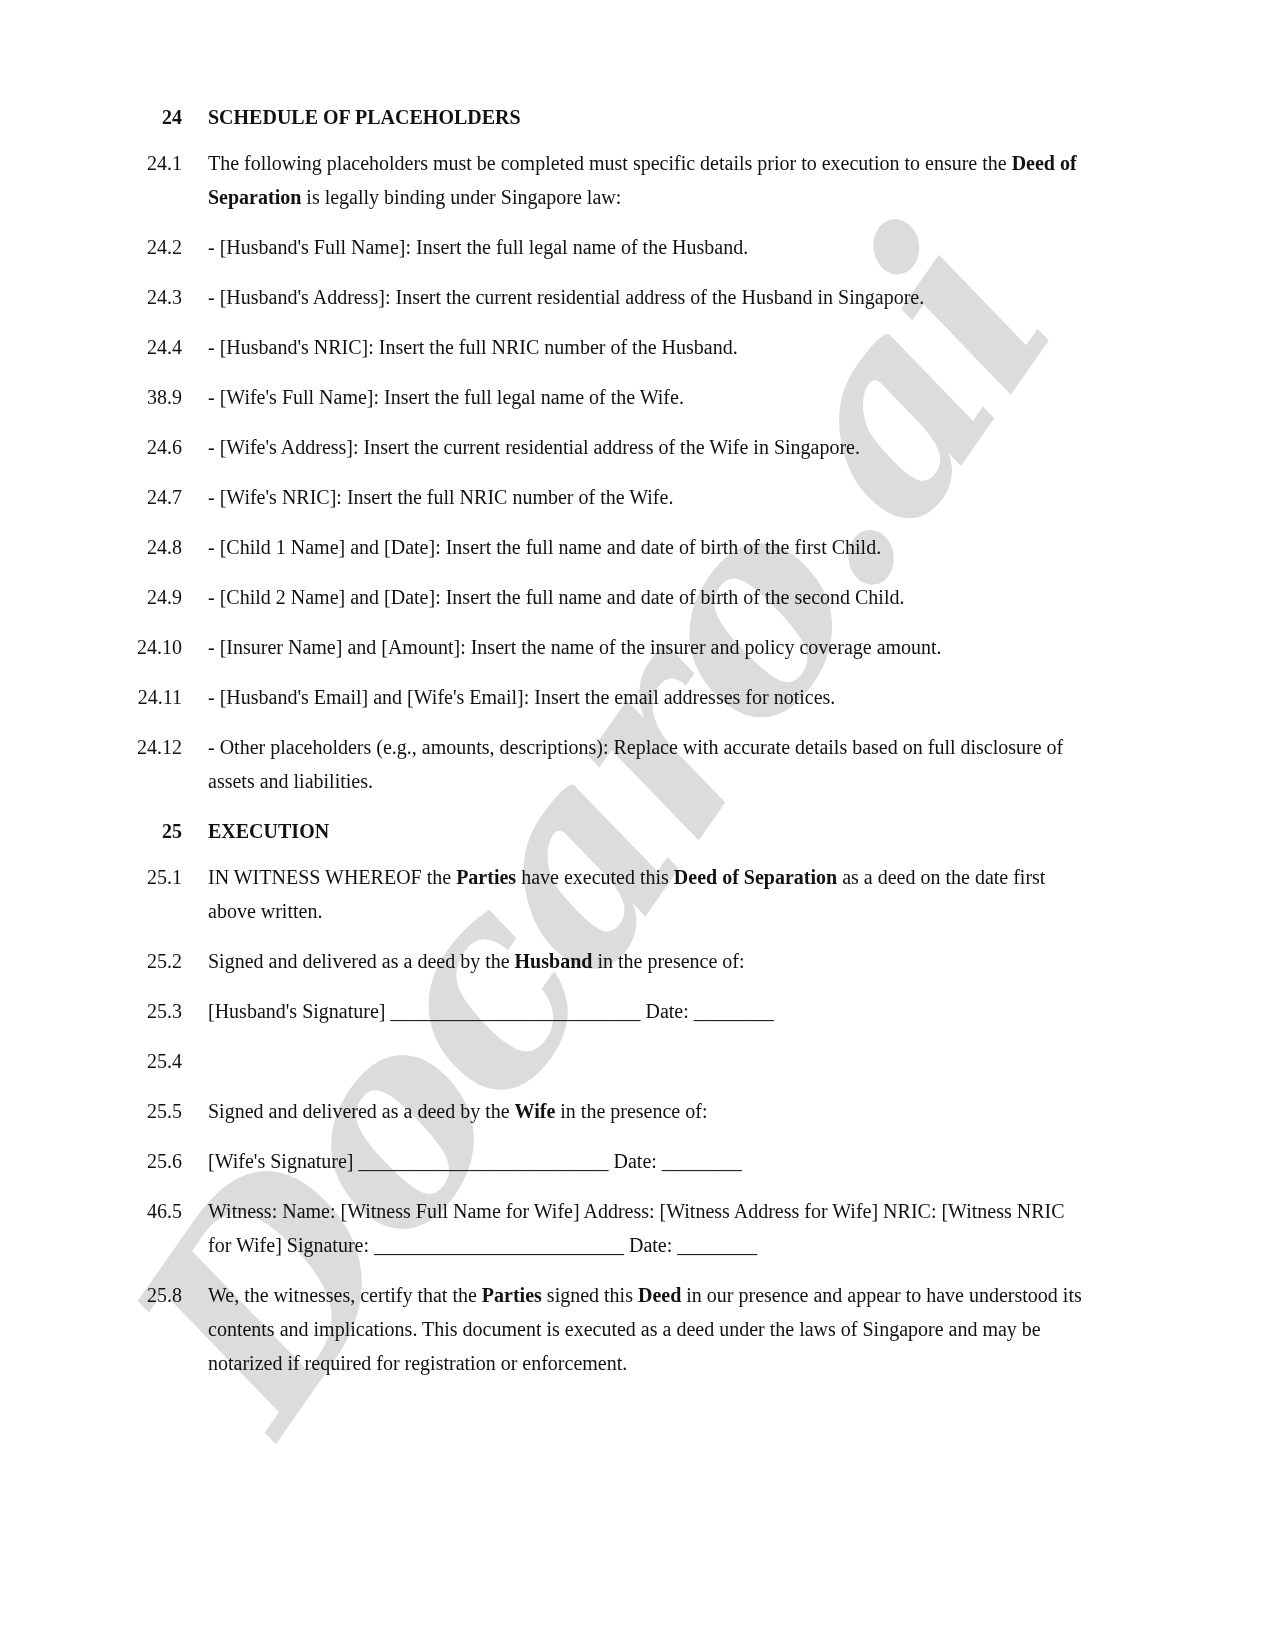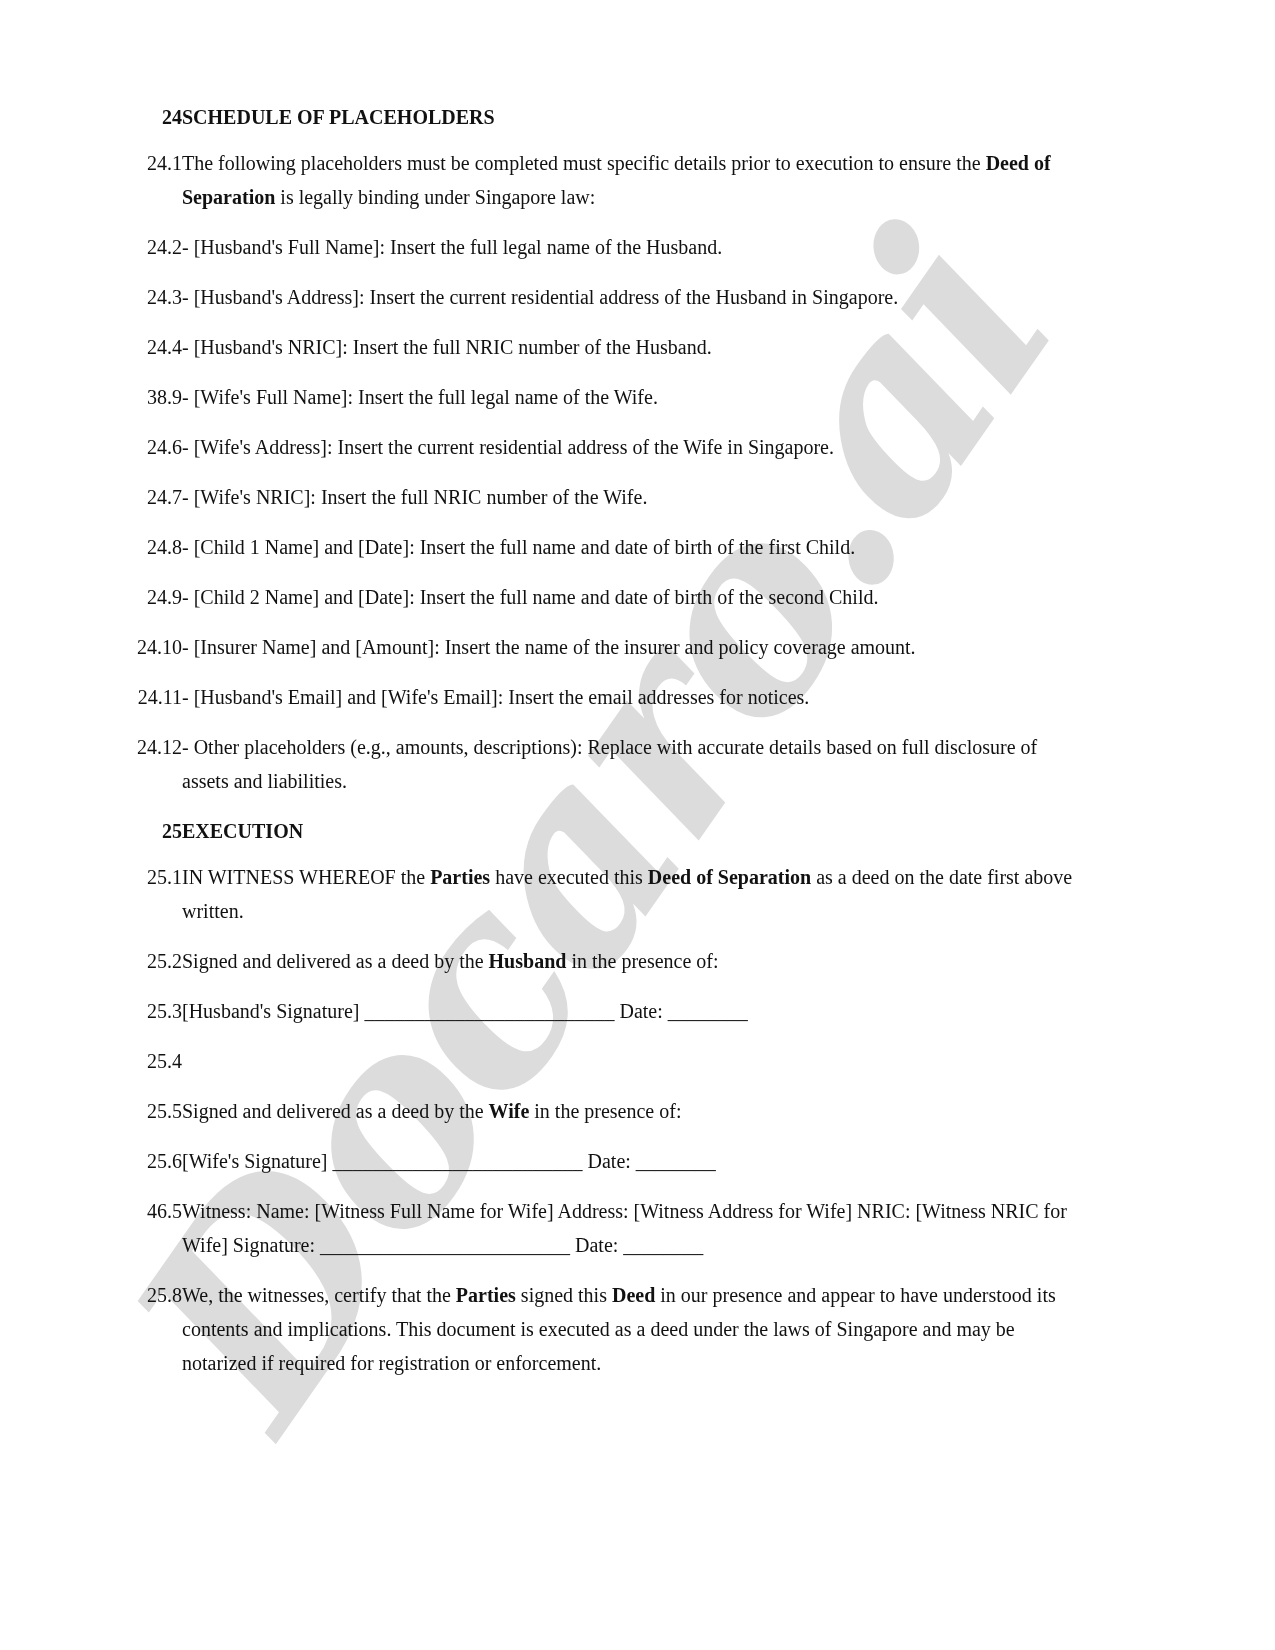--- a/index.html
+++ b/index.html
@@ -41,6 +41,7 @@
   .row {
     display: grid;
     grid-template-columns: 82px 1fr;
+    column-gap: 26px;
     margin-bottom: 16px;
   }
   .row .num { text-align: right; }

